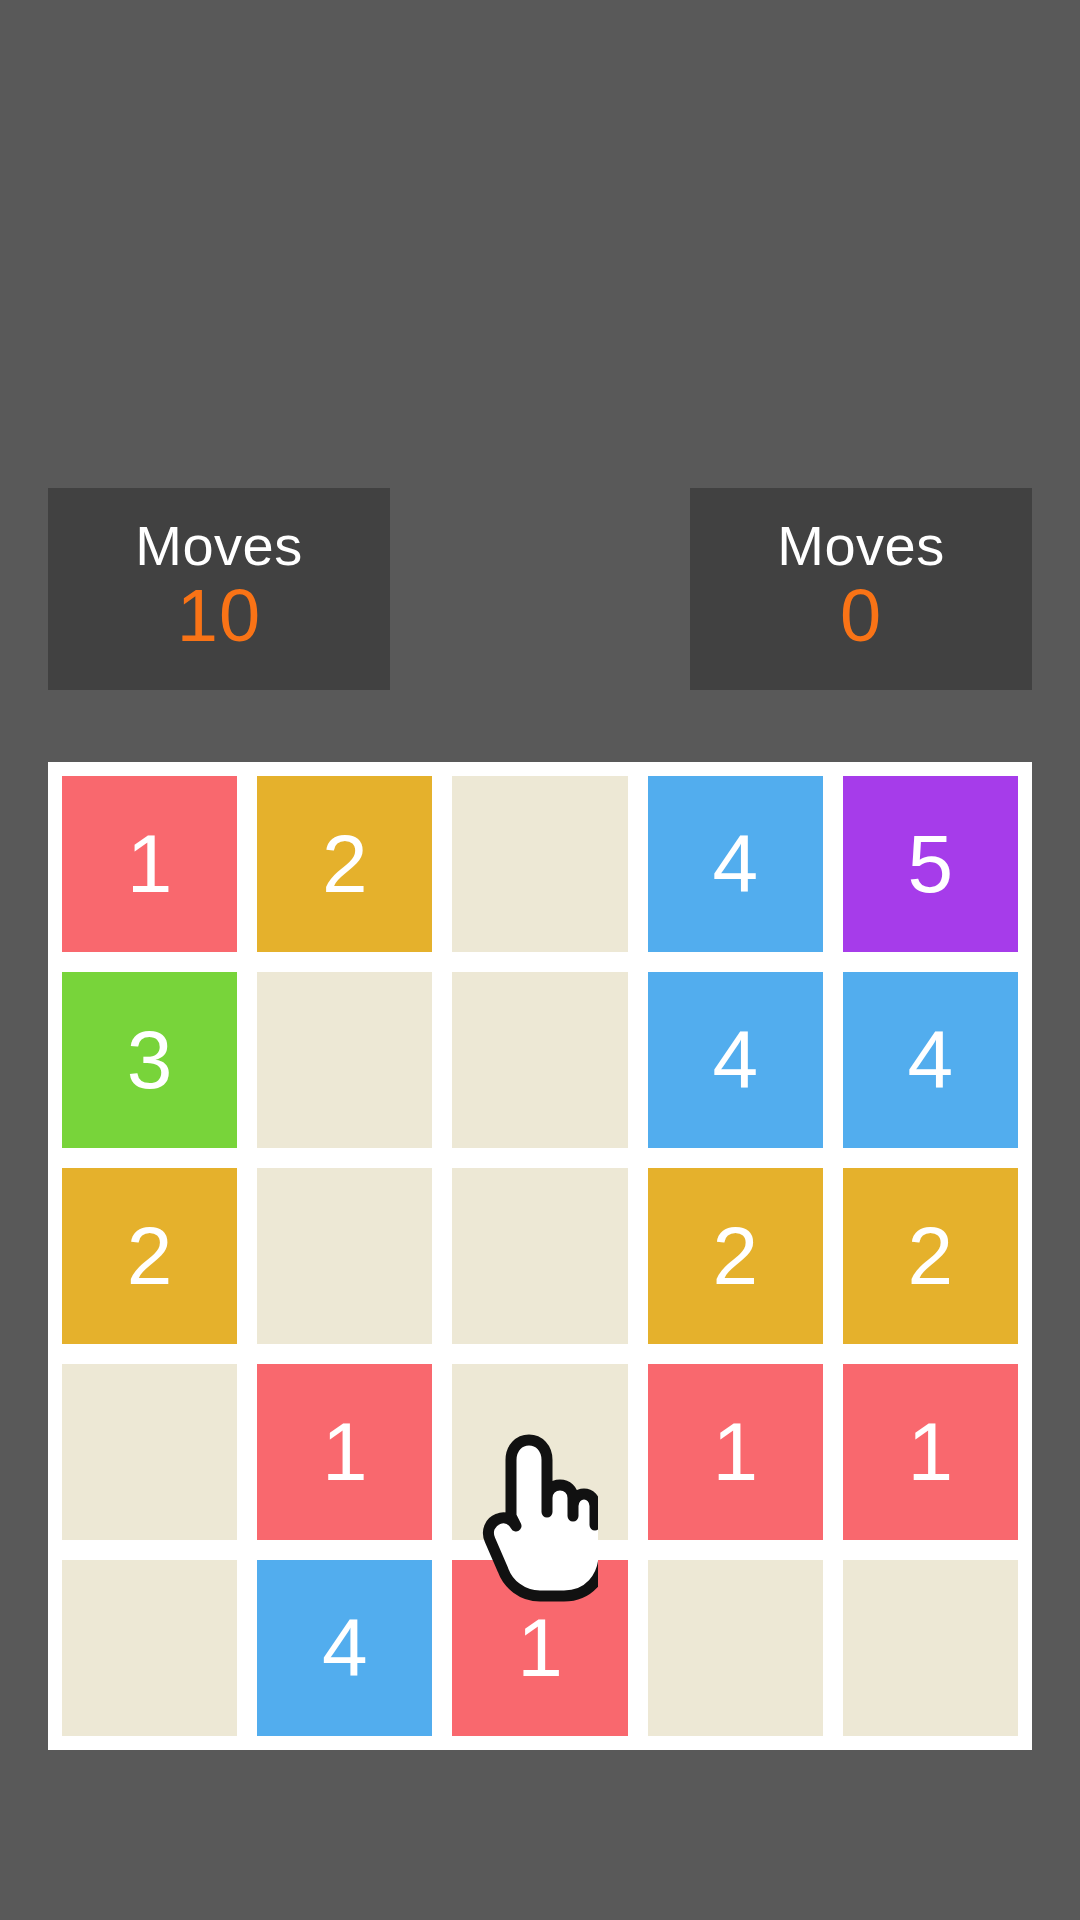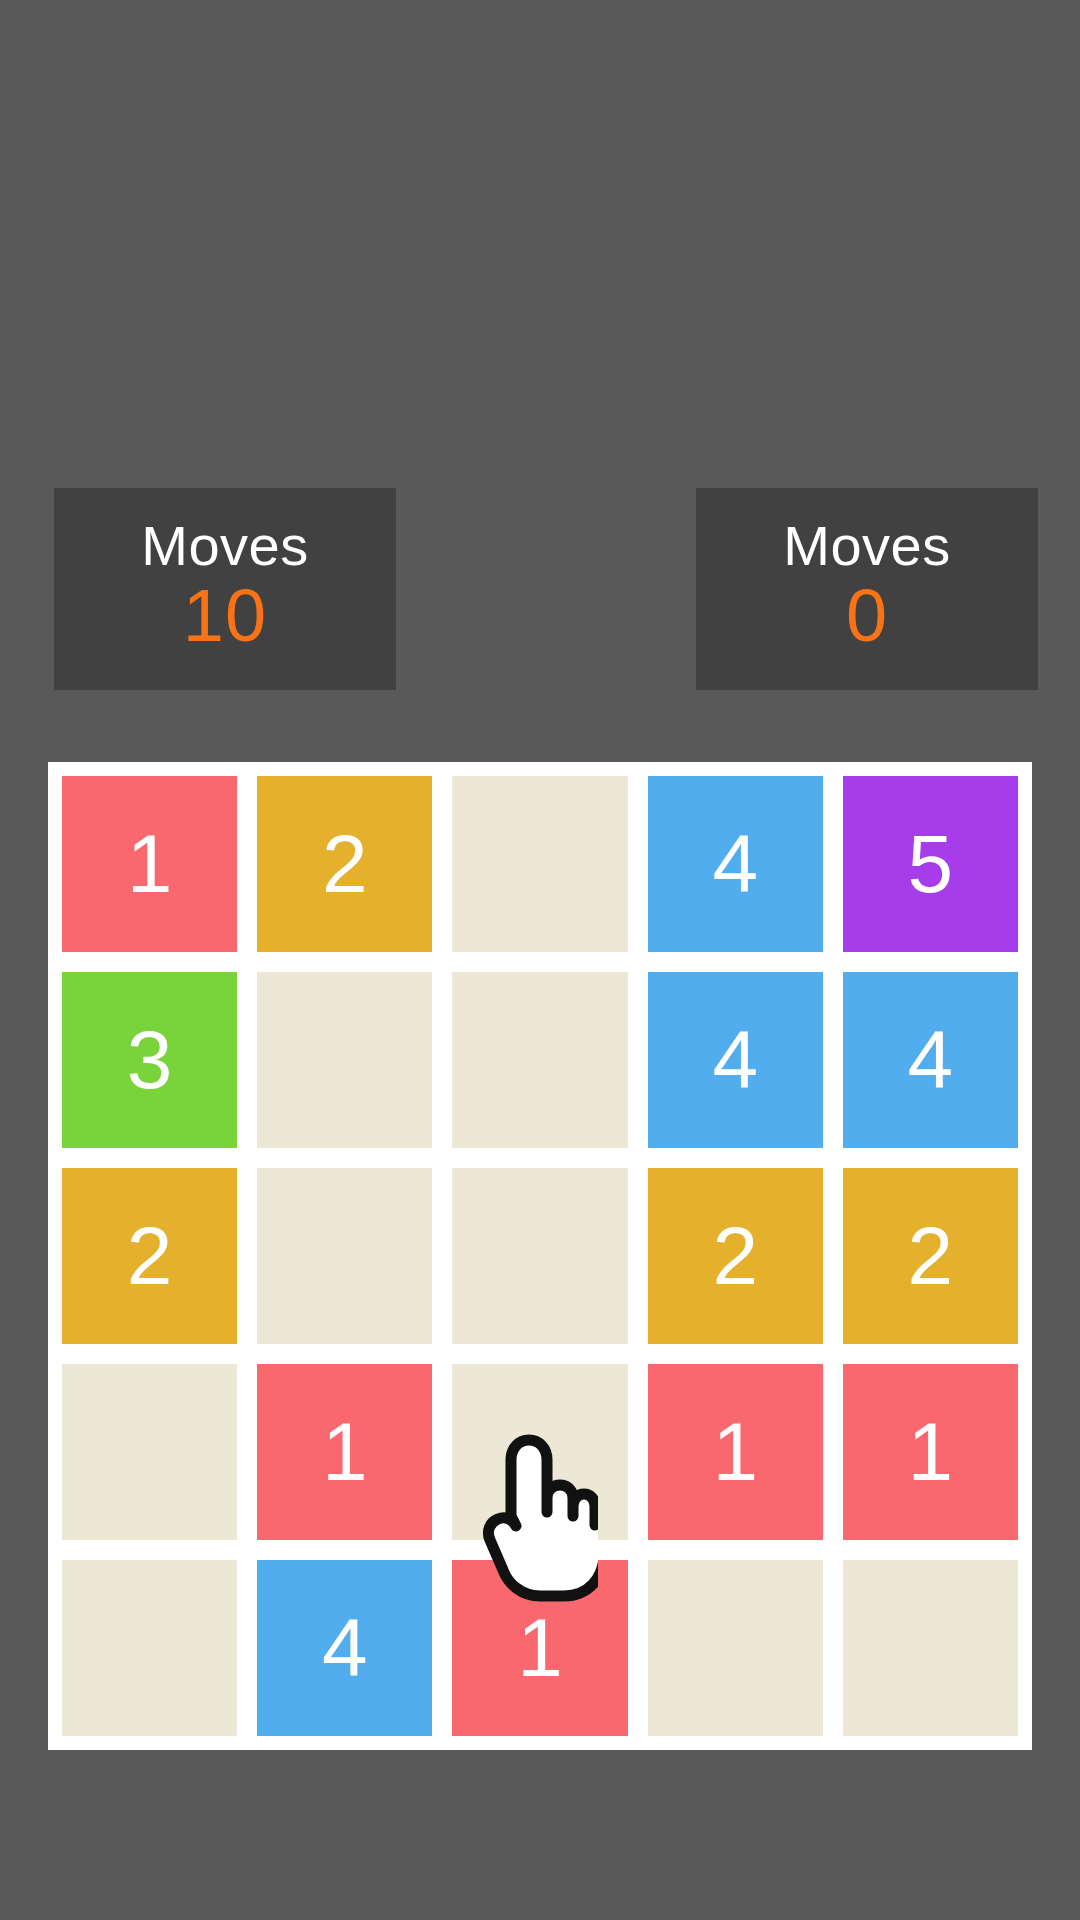--- a/index.html
+++ b/index.html
@@ -24,7 +24,7 @@
   
   #hud {
     position: absolute;
-    left: 54px;
+    left: 48px;
     top: 488px;
     width: 984px;
     height: 202px;

